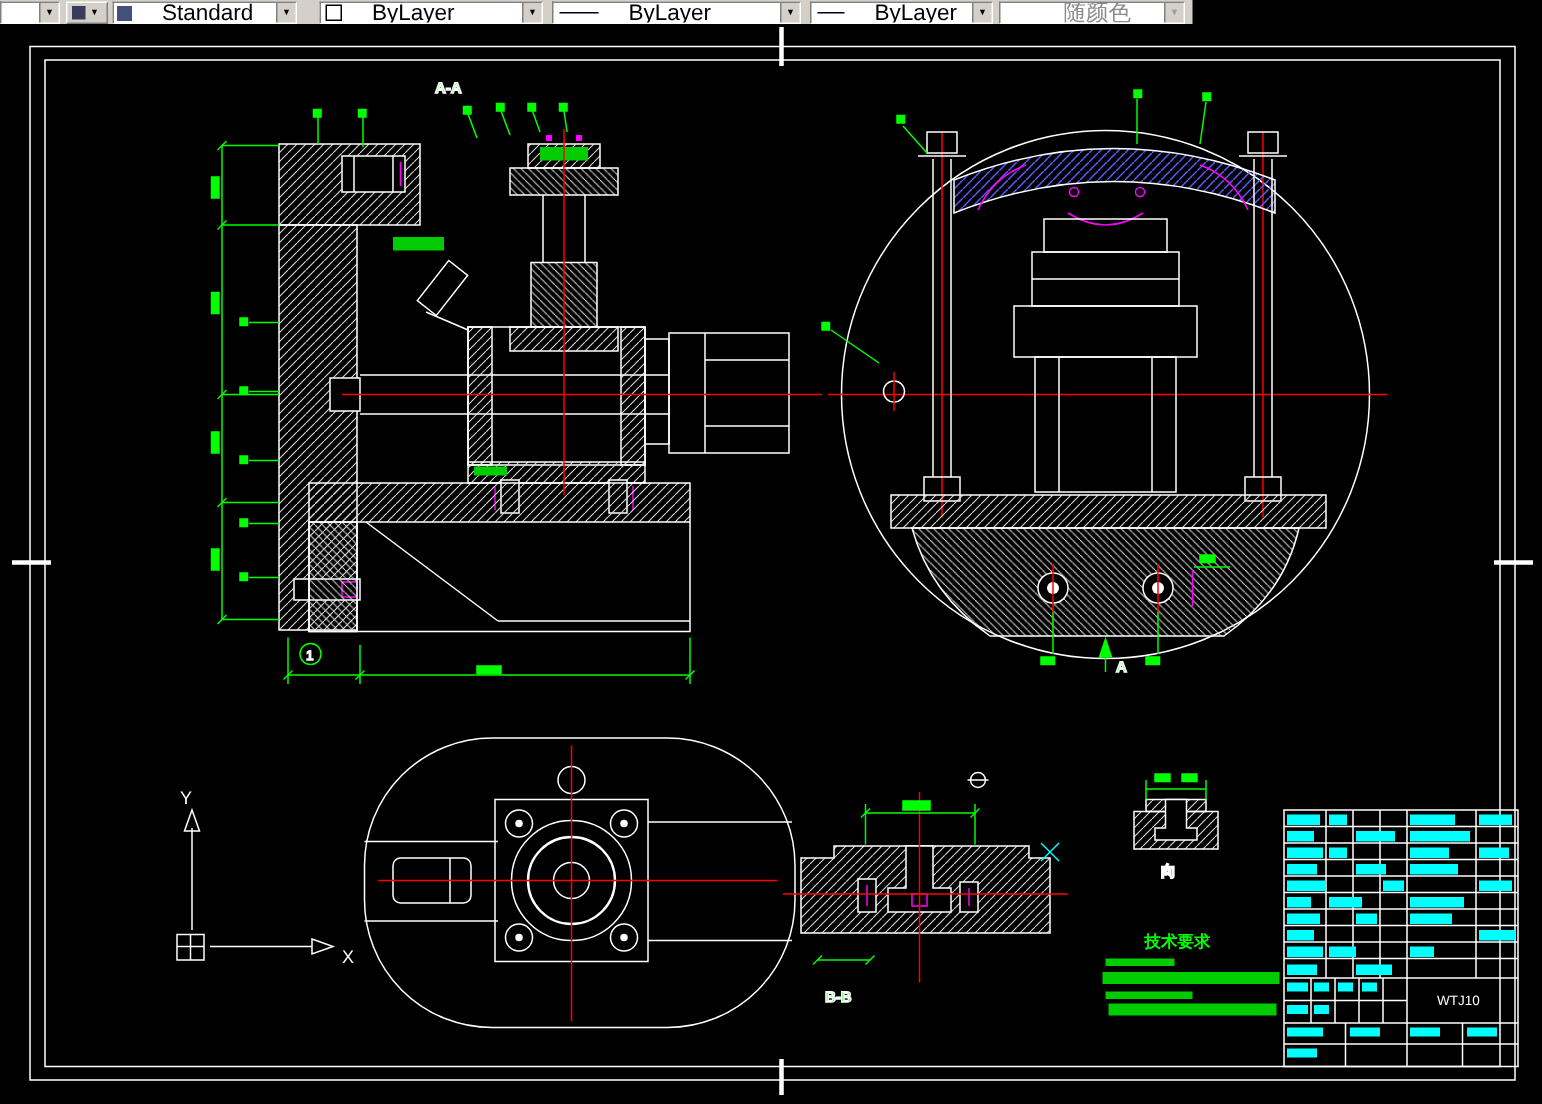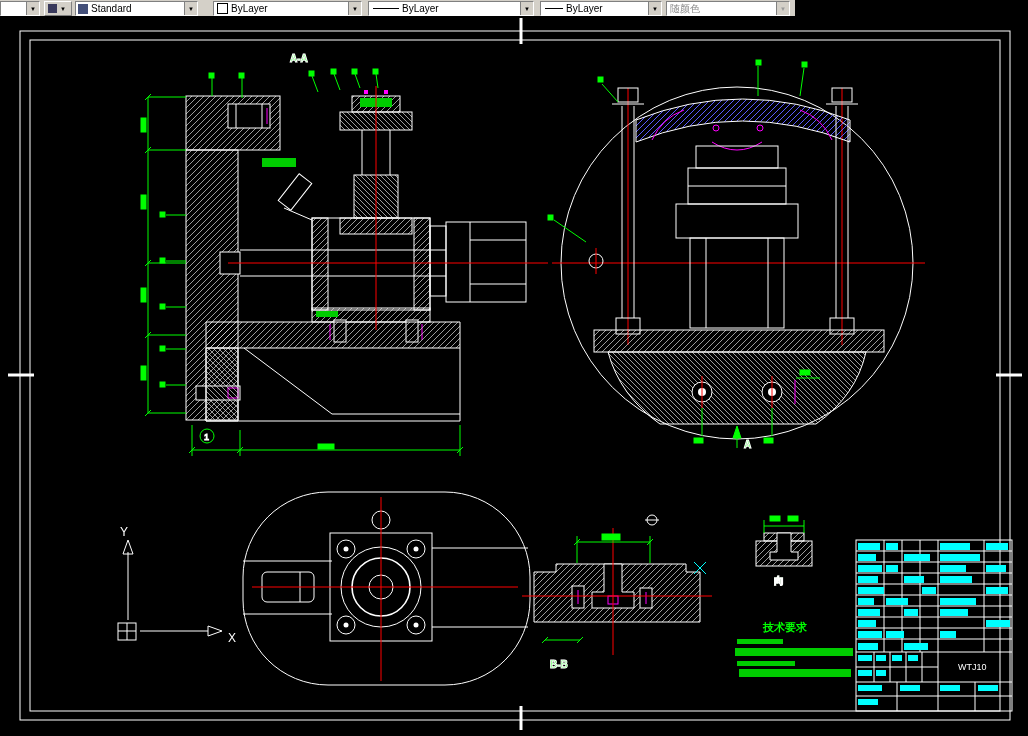--- a/index.html
+++ b/index.html
@@ -10,7 +10,7 @@
     border-bottom:1px solid #808080;}
   .combo{position:absolute;top:1px;height:13px;background:#fff;border:1px solid;
     border-color:#808080 #fff #fff #808080;display:flex;align-items:center;}
-  .combo-text{font-size:10px;line-height:13px;color:#000;padding-left:3px;white-space:nowrap;
+  .combo-text{font-size:15px;line-height:13px;color:#000;padding-left:20px;white-space:nowrap;
     flex:1;overflow:hidden;}
   .combo.disabled .combo-text{color:#8a8a8a;}
   .combo-arrow{width:12px;height:13px;background:#d4d0c8;border-left:1px solid #808080;

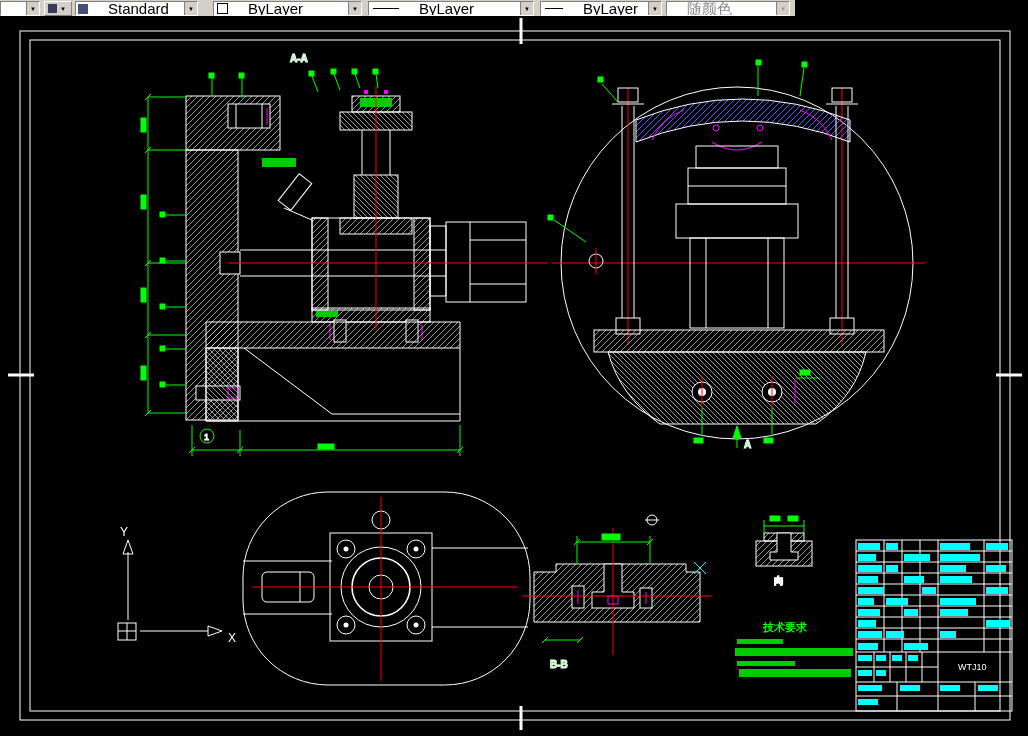--- a/index.html
+++ b/index.html
@@ -12,7 +12,7 @@
     border-color:#808080 #fff #fff #808080;display:flex;align-items:center;}
   .combo-text{font-size:15px;line-height:13px;color:#000;padding-left:20px;white-space:nowrap;
     flex:1;overflow:hidden;}
-  .combo.disabled .combo-text{color:#8a8a8a;}
+  .combo.disabled .combo-text{color:#8a8a8a;text-align:center;}
   .combo-arrow{width:12px;height:13px;background:#d4d0c8;border-left:1px solid #808080;
     font-size:6px;color:#000;display:flex;align-items:center;justify-content:center;flex:none;}
   .combo.disabled .combo-arrow{color:#9a9a9a;}

